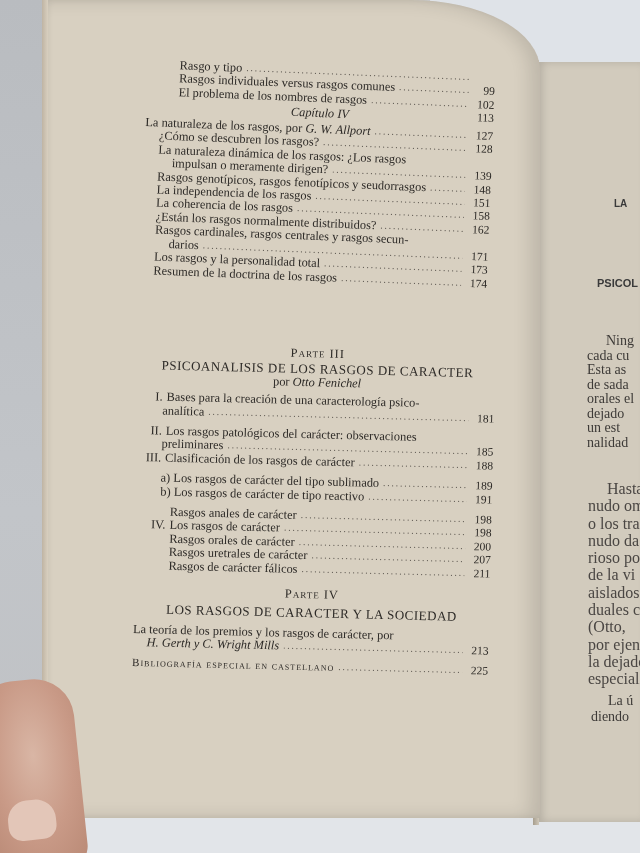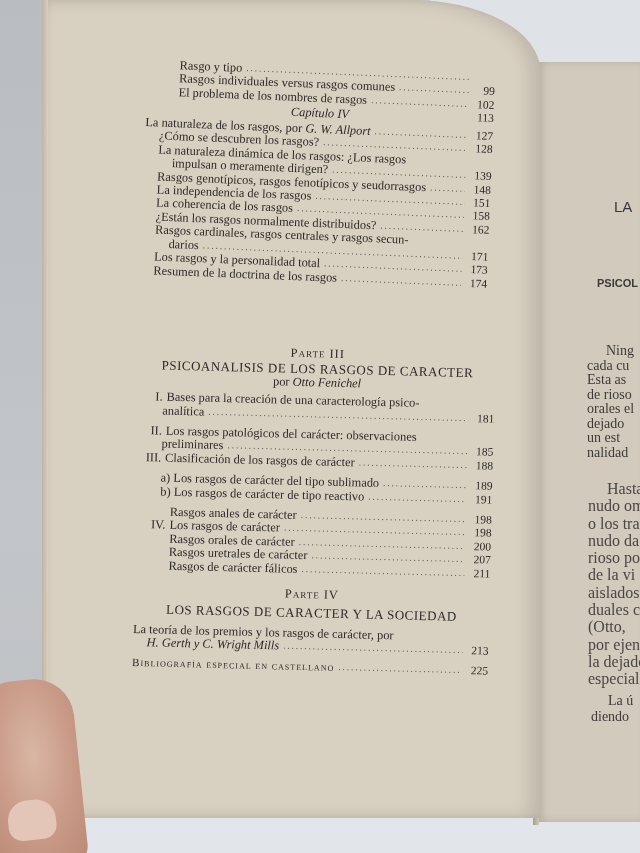--- a/index.html
+++ b/index.html
@@ -216,7 +216,7 @@
 </div>
 
 <div>
-  <div class="rt" style="left:614px; top:198px; font-family:'Liberation Sans',sans-serif; font-weight:normal; font-size:15px; color:#3a3a3a;">LA</div>
+  <div class="rt" style="left:614px; top:198px; font-family:'Liberation Sans',sans-serif; font-weight:bold; font-size:10px; color:#3a3a3a;">LA</div>
   <div class="rt" style="left:597px; top:277px; font-family:'Liberation Sans',sans-serif; font-weight:bold; font-size:11px; color:#3a3a3a;">PSICOL</div>
 
   <div class="rt" style="left:604px; top:344px; font-size:14px; line-height:14.5px; color:#3d3a37;">

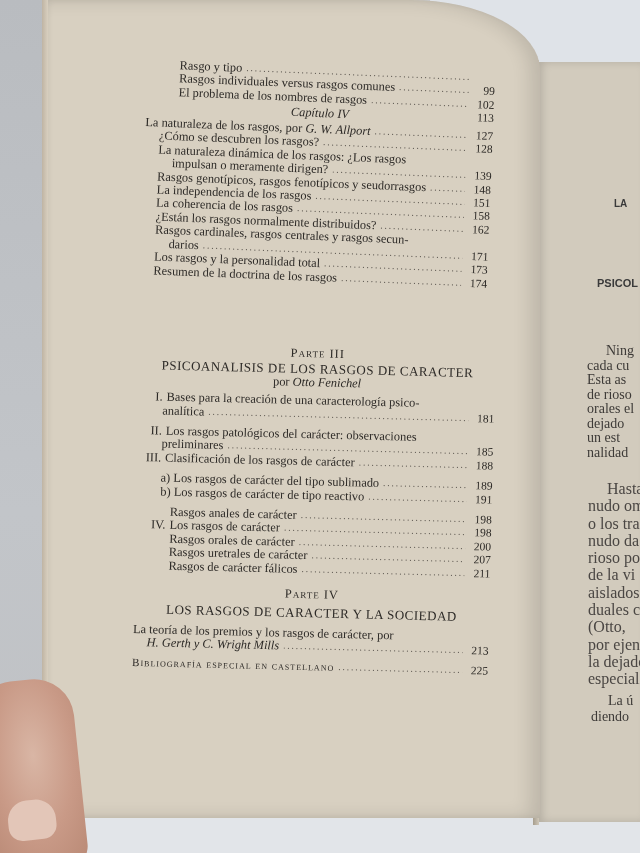--- a/index.html
+++ b/index.html
@@ -219,7 +219,7 @@
   <div class="rt" style="left:614px; top:198px; font-family:'Liberation Sans',sans-serif; font-weight:bold; font-size:10px; color:#3a3a3a;">LA</div>
   <div class="rt" style="left:597px; top:277px; font-family:'Liberation Sans',sans-serif; font-weight:bold; font-size:11px; color:#3a3a3a;">PSICOL</div>
 
-  <div class="rt" style="left:604px; top:344px; font-size:14px; line-height:14.5px; color:#3d3a37;">
+  <div class="rt" style="left:604px; top:334px; font-size:14px; line-height:14.5px; color:#3d3a37;">
     <div style="padding-left:2px">Ning</div>
     <div style="margin-left:-17px">cada cu</div>
     <div style="margin-left:-17px">Esta as</div>

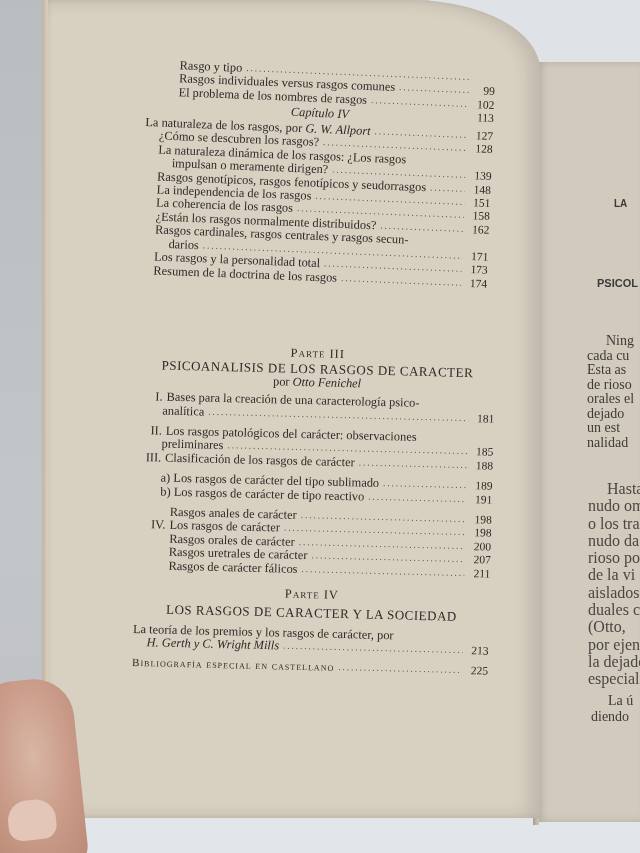--- a/index.html
+++ b/index.html
@@ -223,7 +223,7 @@
     <div style="padding-left:2px">Ning</div>
     <div style="margin-left:-17px">cada cu</div>
     <div style="margin-left:-17px">Esta as</div>
-    <div style="margin-left:-17px">de rioso</div>
+    <div style="margin-left:-17px">de sada</div>
     <div style="margin-left:-17px">orales el</div>
     <div style="margin-left:-17px">dejado</div>
     <div style="margin-left:-17px">un  est</div>

